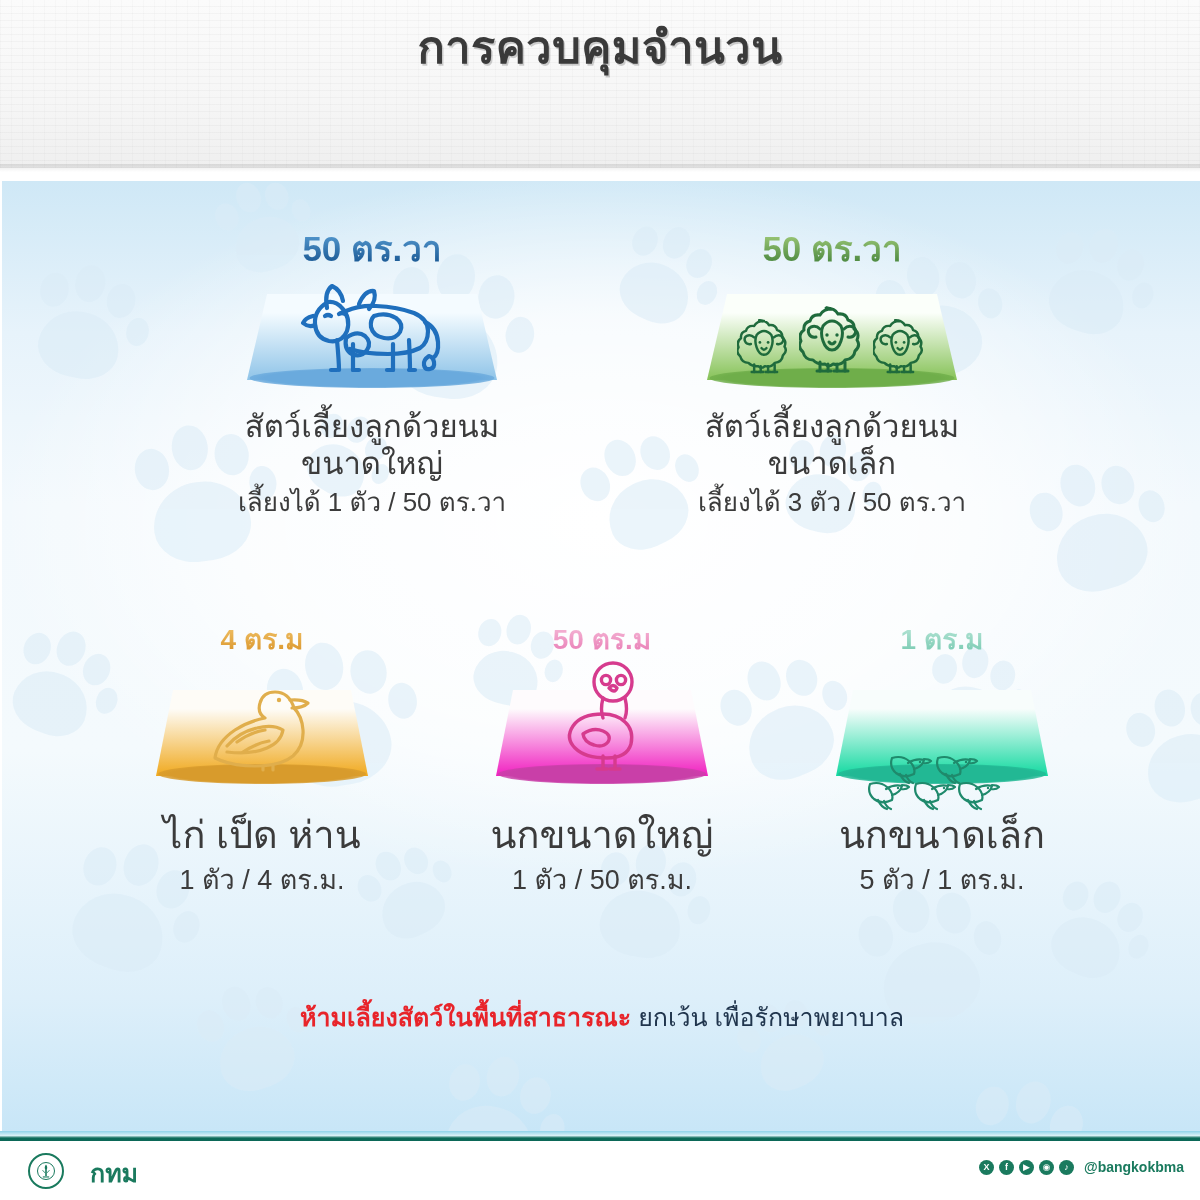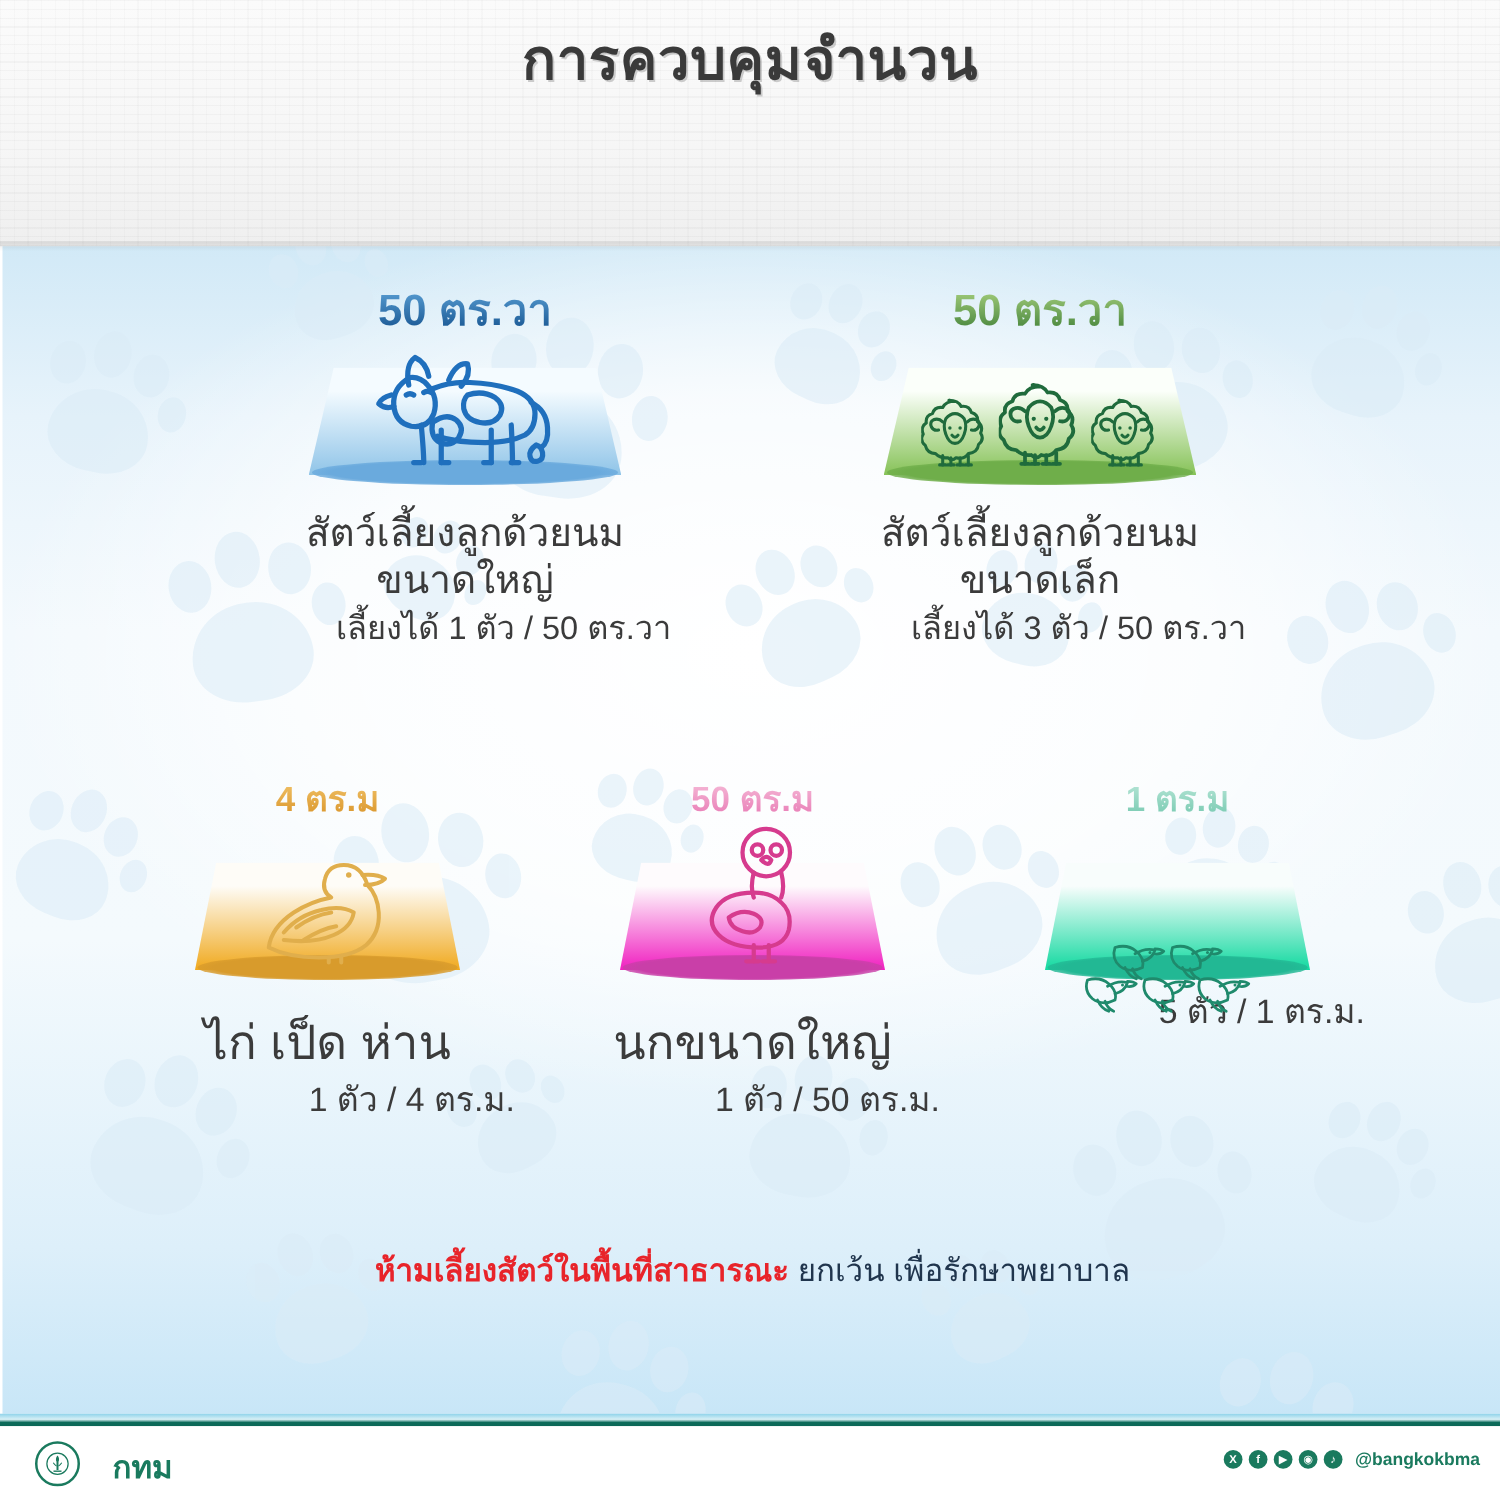--- a/index.html
+++ b/index.html
@@ -12,7 +12,7 @@
 
   
   .header{
-    position:absolute;left:0;top:0;width:1200px;height:197px;
+    position:absolute;left:0;top:0;width:1200px;height:168px;
     background:
       repeating-linear-gradient(0deg, rgba(120,120,120,.055) 0px, rgba(120,120,120,.055) 1px, rgba(255,255,255,0) 1px, rgba(255,255,255,0) 7px),
       repeating-linear-gradient(90deg, rgba(120,120,120,.035) 0px, rgba(120,120,120,.035) 1px, rgba(255,255,255,0) 1px, rgba(255,255,255,0) 11px),

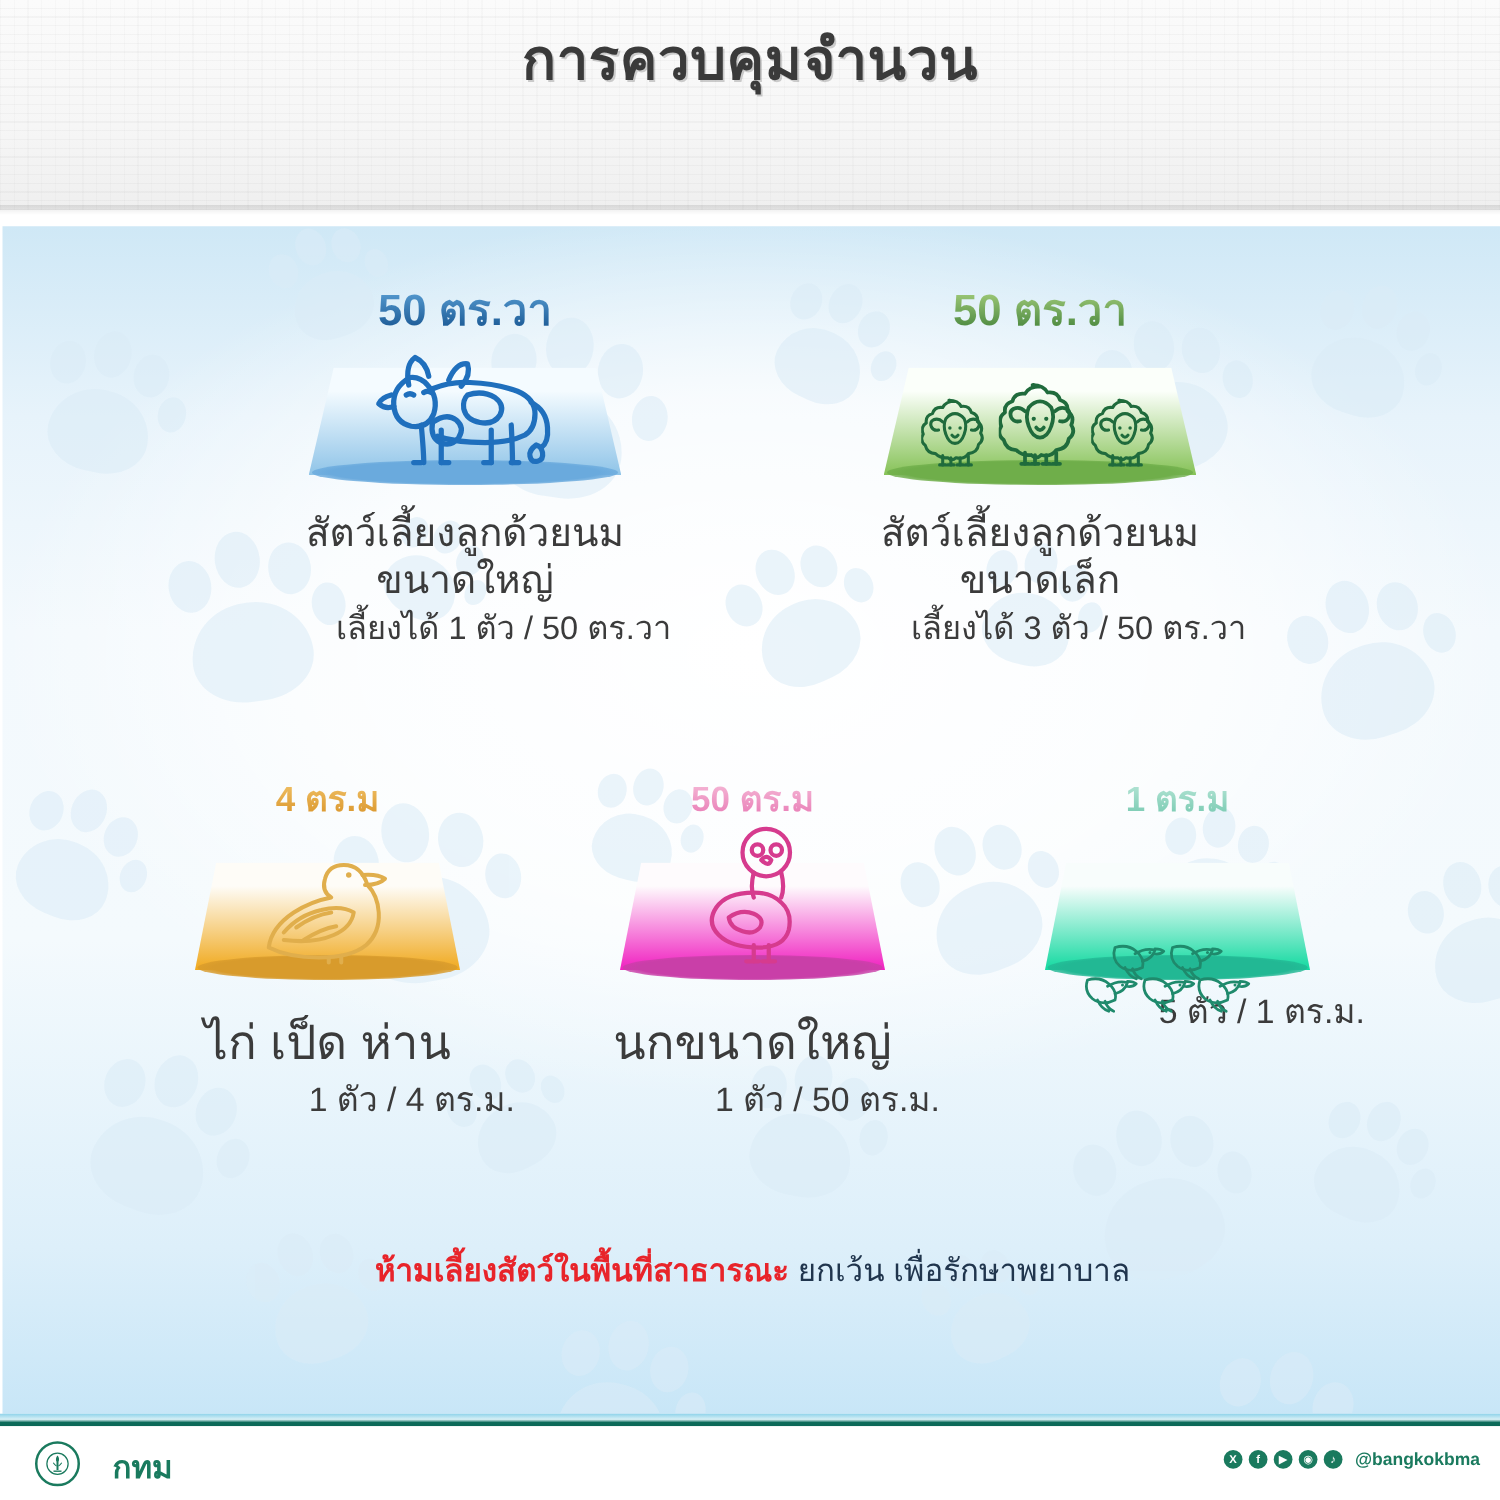--- a/index.html
+++ b/index.html
@@ -74,7 +74,7 @@
 
   .name{font-size:31px;color:#3b3b3b;font-weight:normal;line-height:1.2;margin-top:16px;}
   .small .name{font-size:38px;margin-top:25px;}
-  .rate{font-size:26px;color:#3b3b3b;line-height:1.3;margin-top:4px;text-align:right;}
+  .rate{font-size:26px;color:#3b3b3b;line-height:1.3;margin-top:4px;}
   .small .rate{font-size:27px;}
 
   

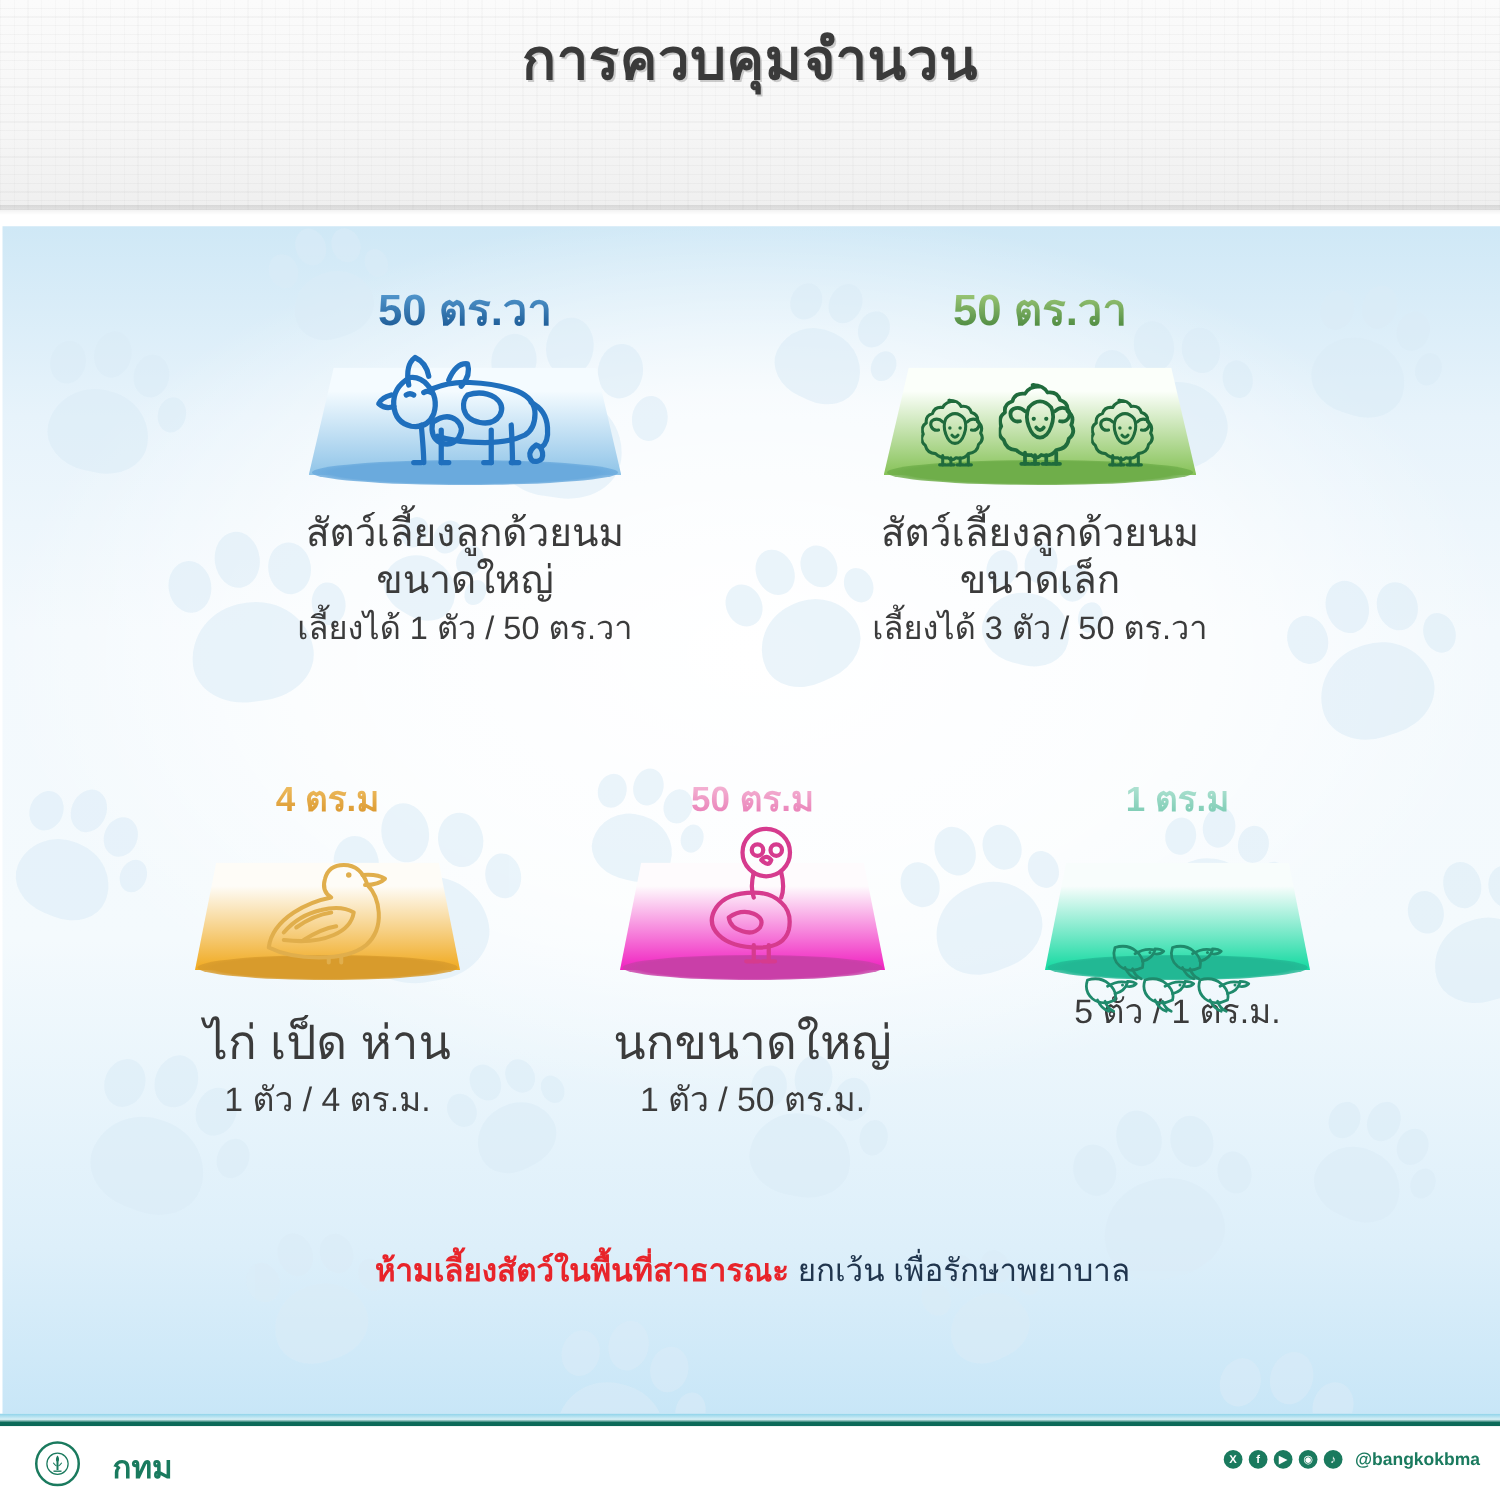--- a/index.html
+++ b/index.html
@@ -469,6 +469,7 @@
               </span>
             </div>
           </div>
+          <div class="name">นกขนาดเล็ก</div>
           <div class="rate">5 ตัว / 1 ตร.ม.</div>
         </div>
       </div>

